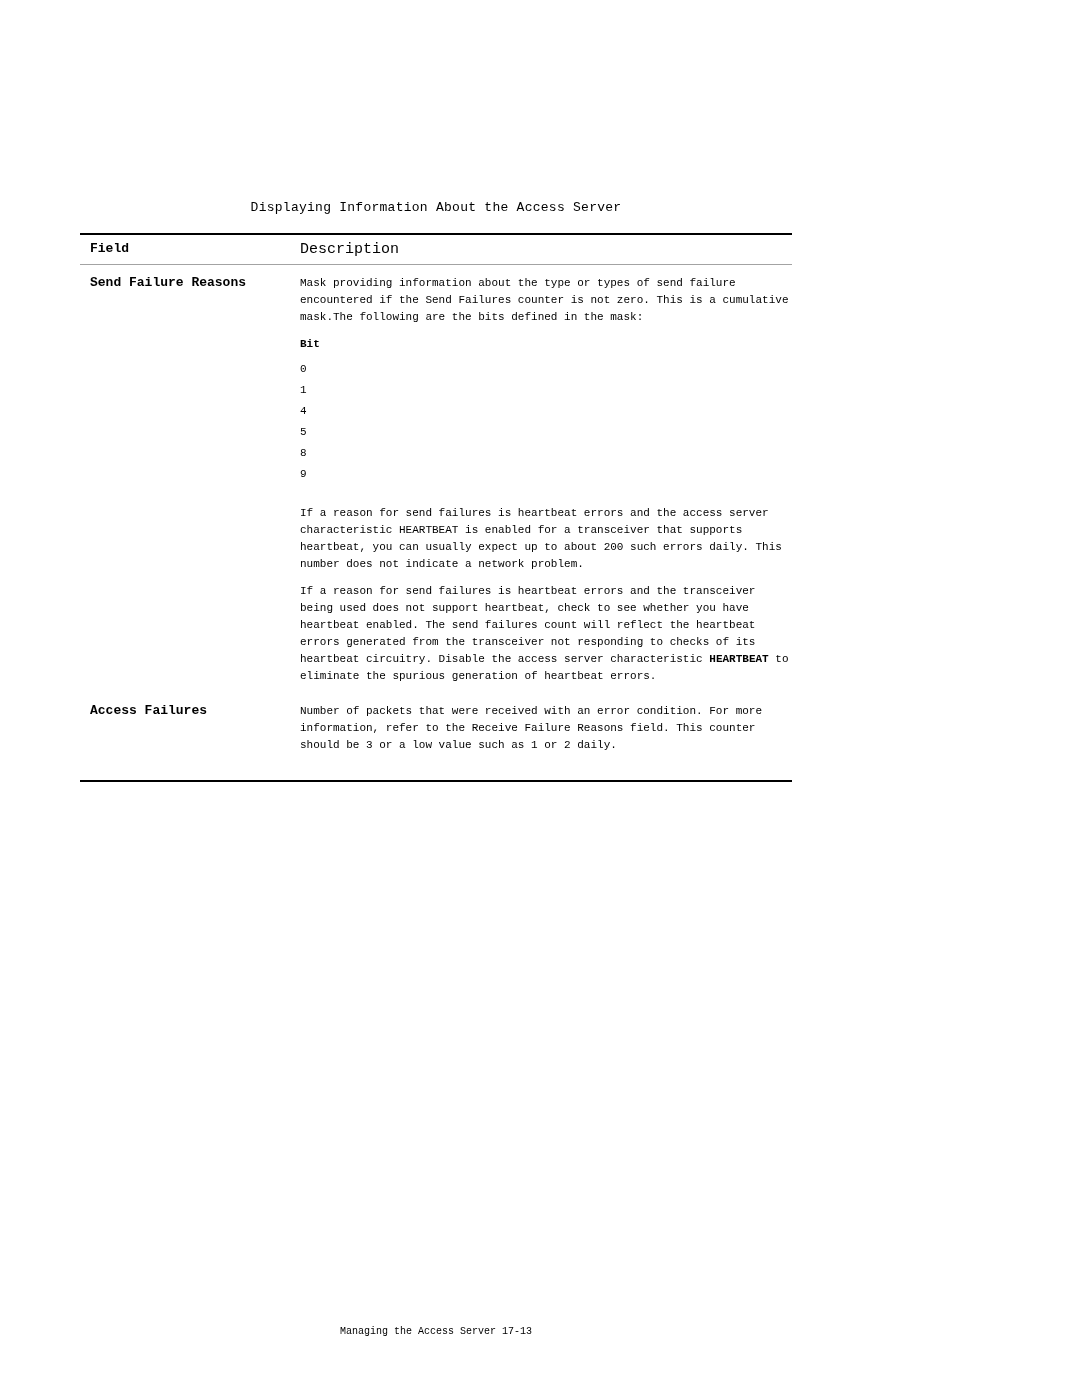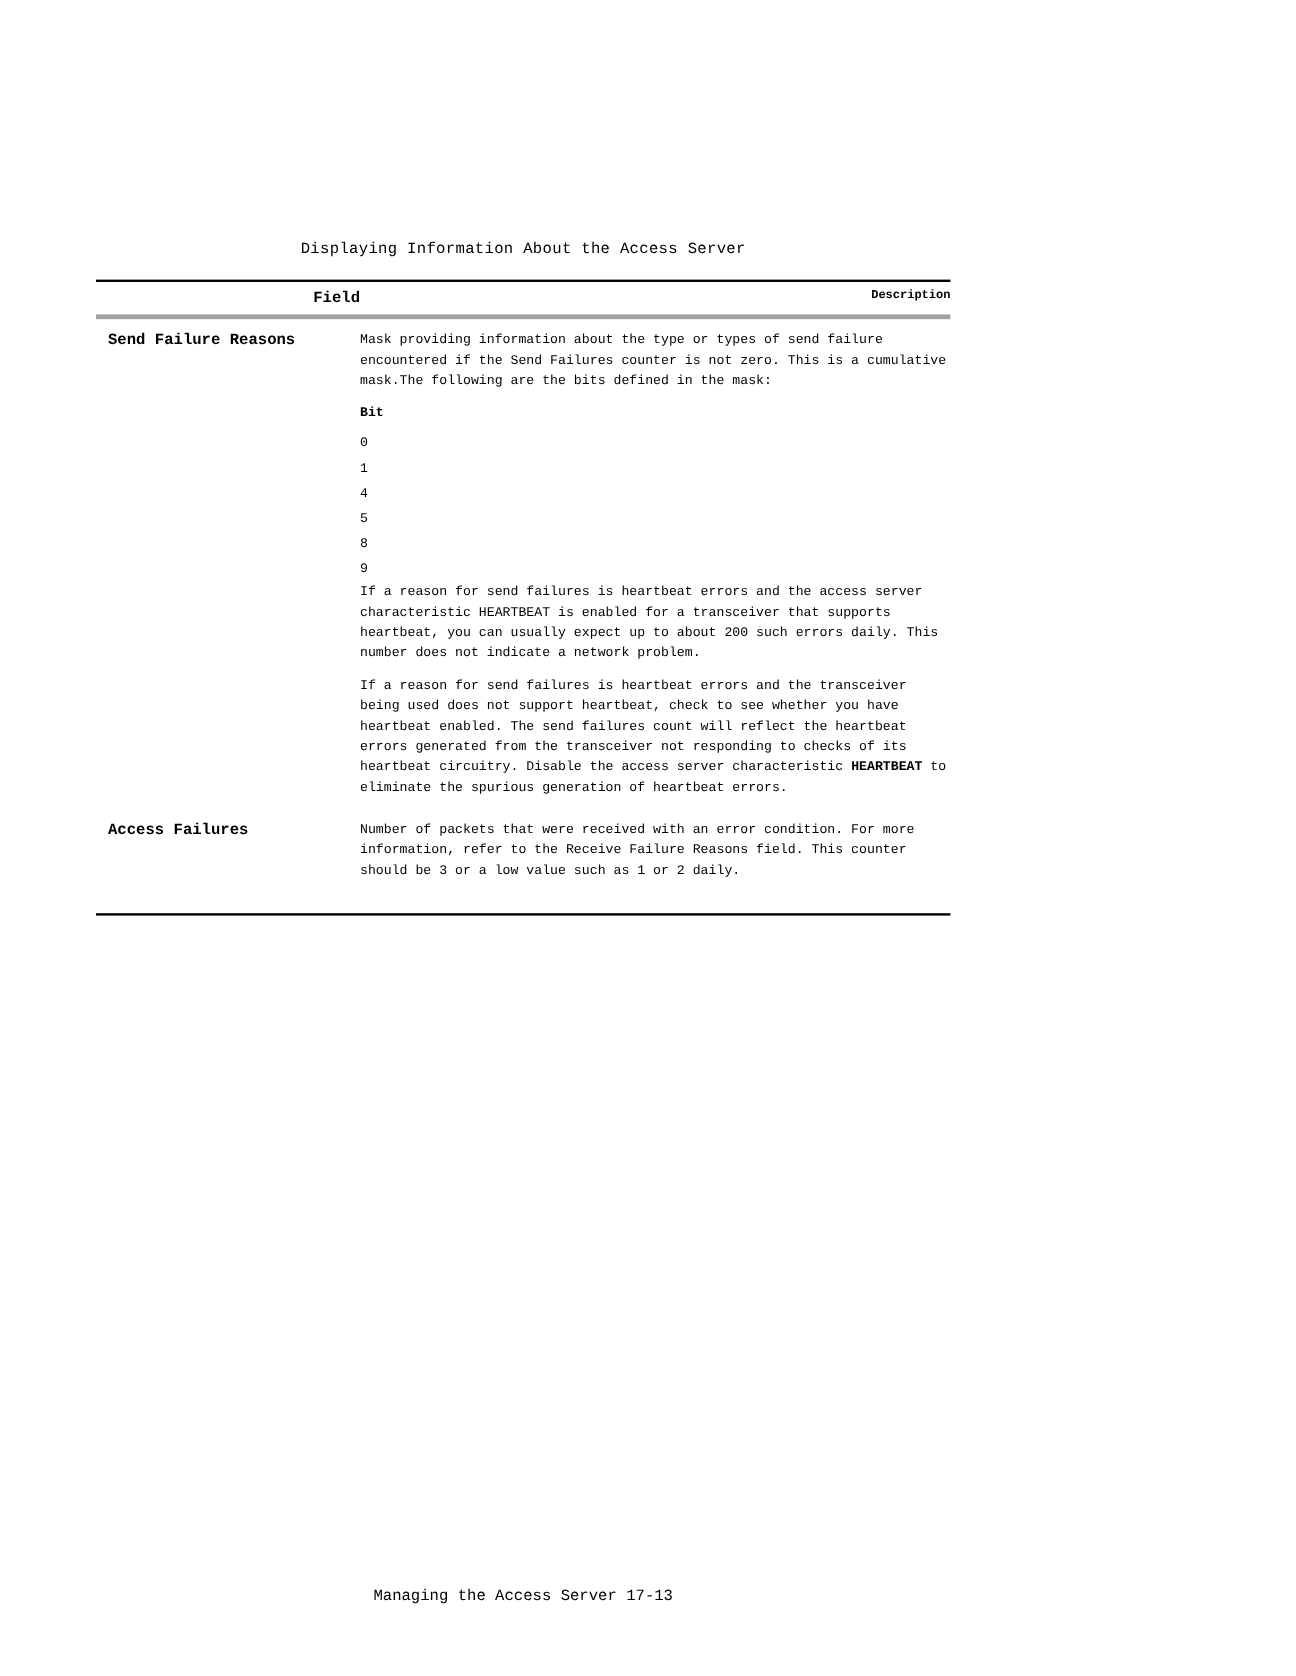--- a/index.html
+++ b/index.html
@@ -50,9 +50,8 @@
 
     .table-header-row {
       display: flex;
-      border-bottom: 4px solid #a3a3a3;
+      border-bottom: 1px solid #a3a3a3;
       padding: 6px 0 6px 0;
-      text-align: right;
     }
 
     .col-field {

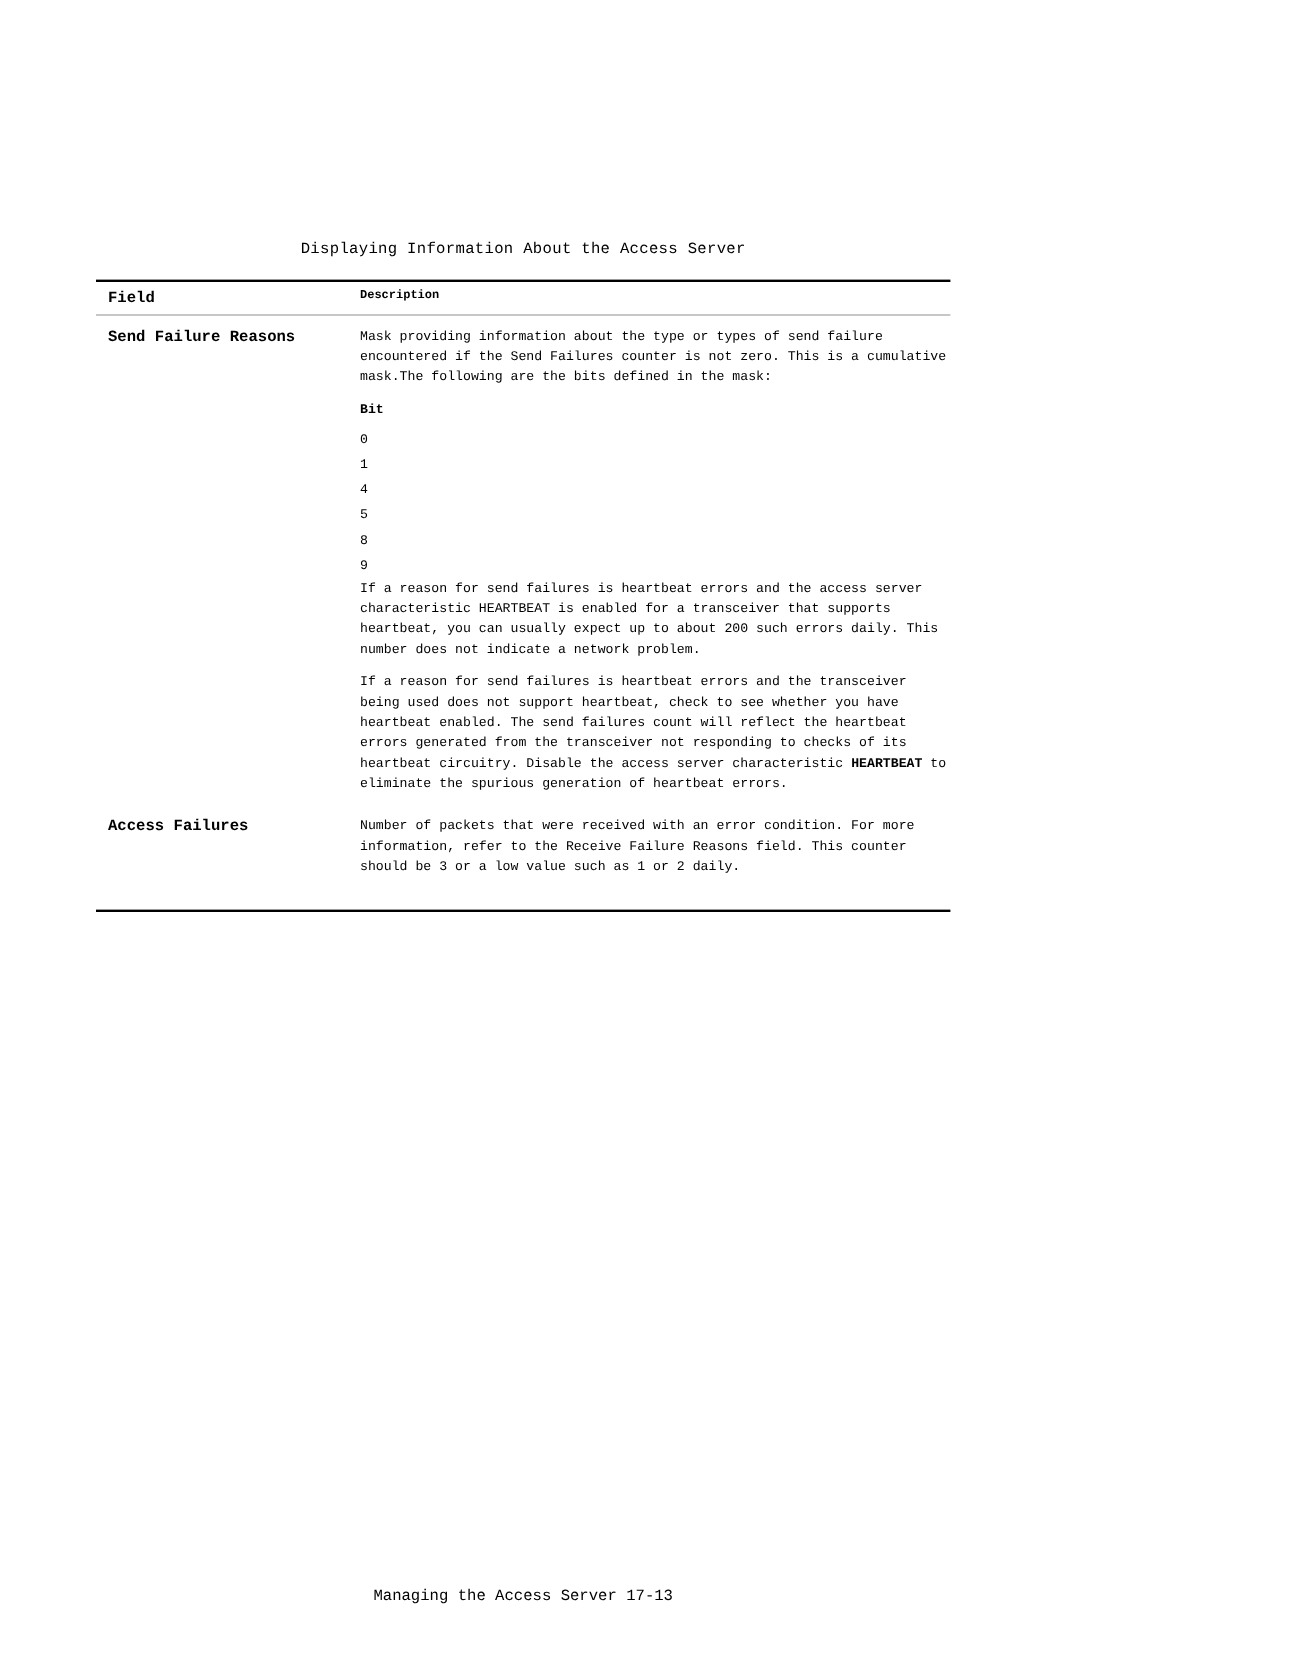--- a/index.html
+++ b/index.html
@@ -64,8 +64,8 @@
 
     .col-description {
       flex: 1;
-      font-weight: bold;
-      font-size: 10px;
+      font-weight: normal;
+      font-size: 15px;
     }
 
     .table-body {

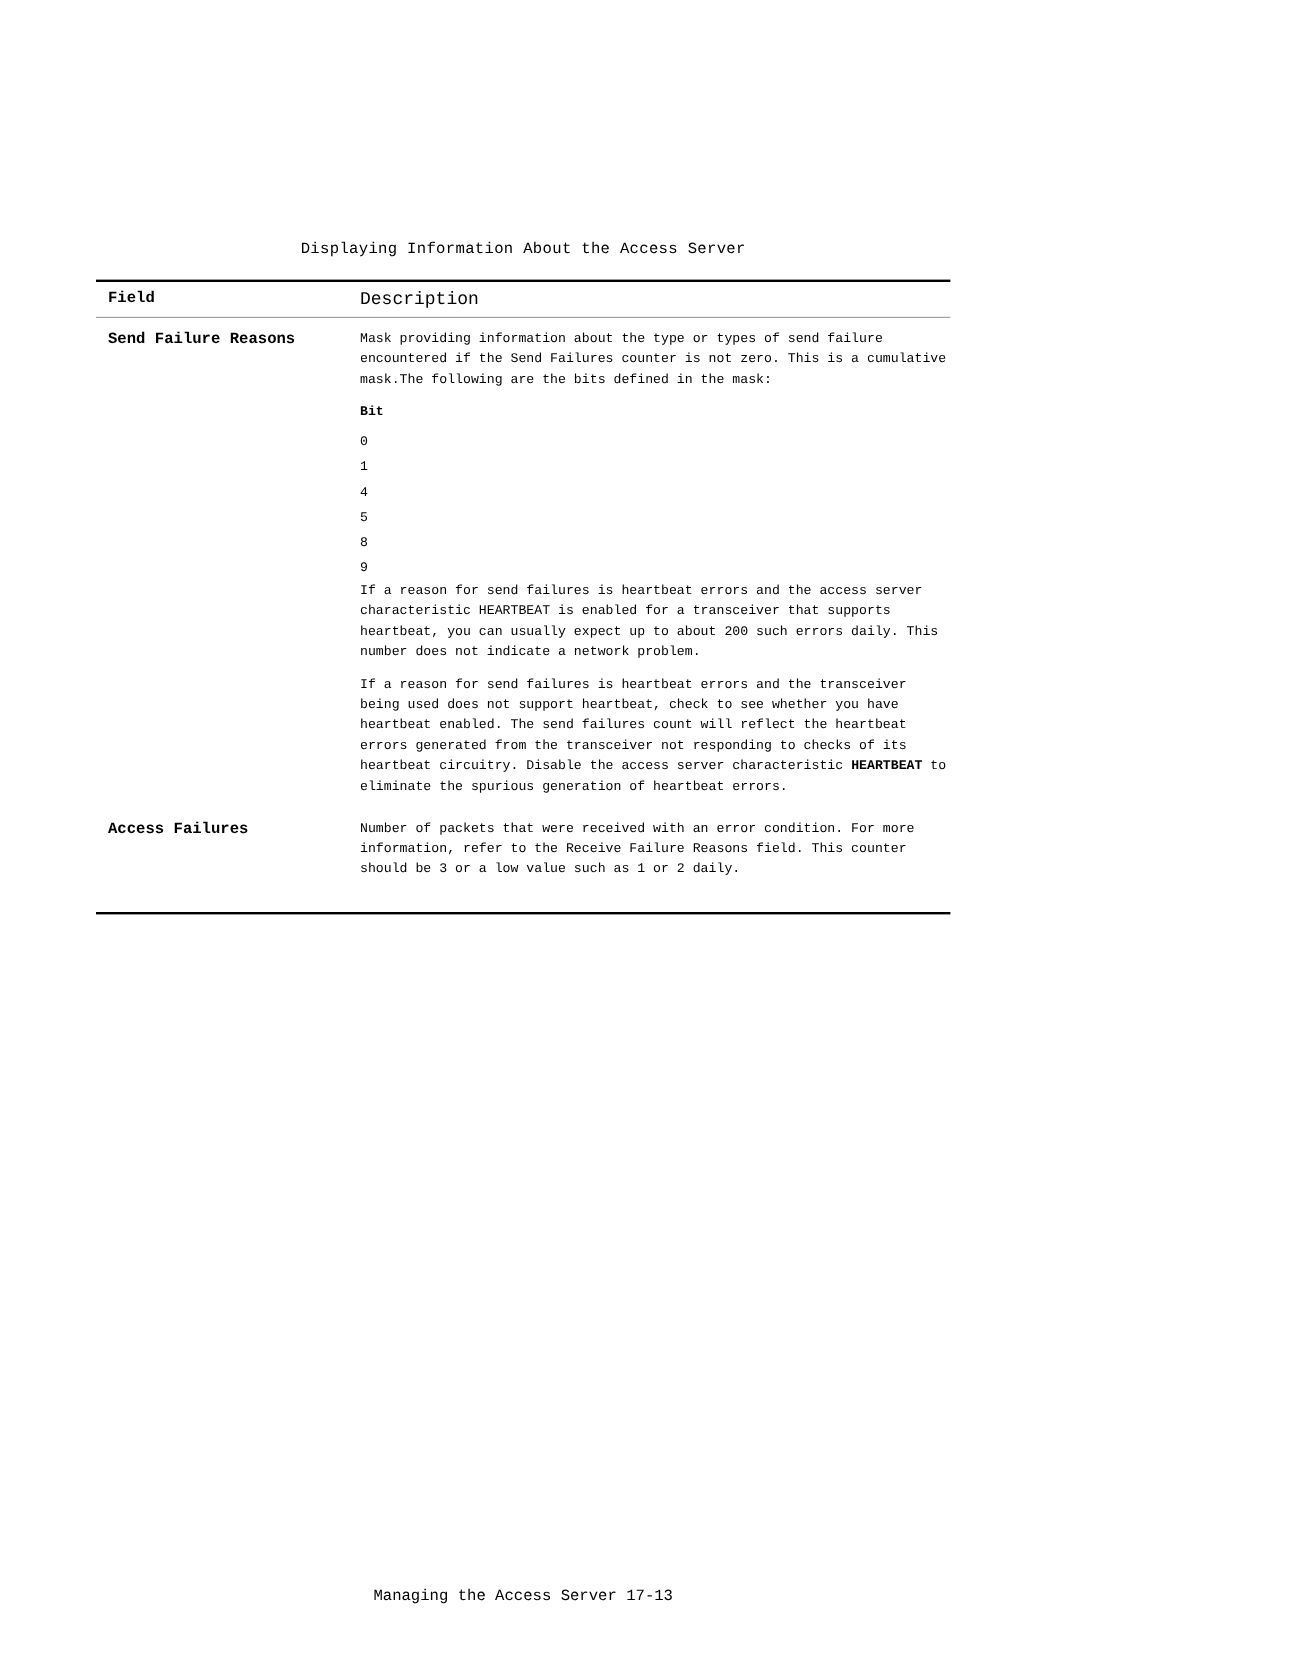--- a/index.html
+++ b/index.html
@@ -103,7 +103,7 @@
 
     .bit-table {
       margin-top: 8px;
-      margin-bottom: 0;
+      margin-bottom: 20px;
     }
 
     .bit-label {

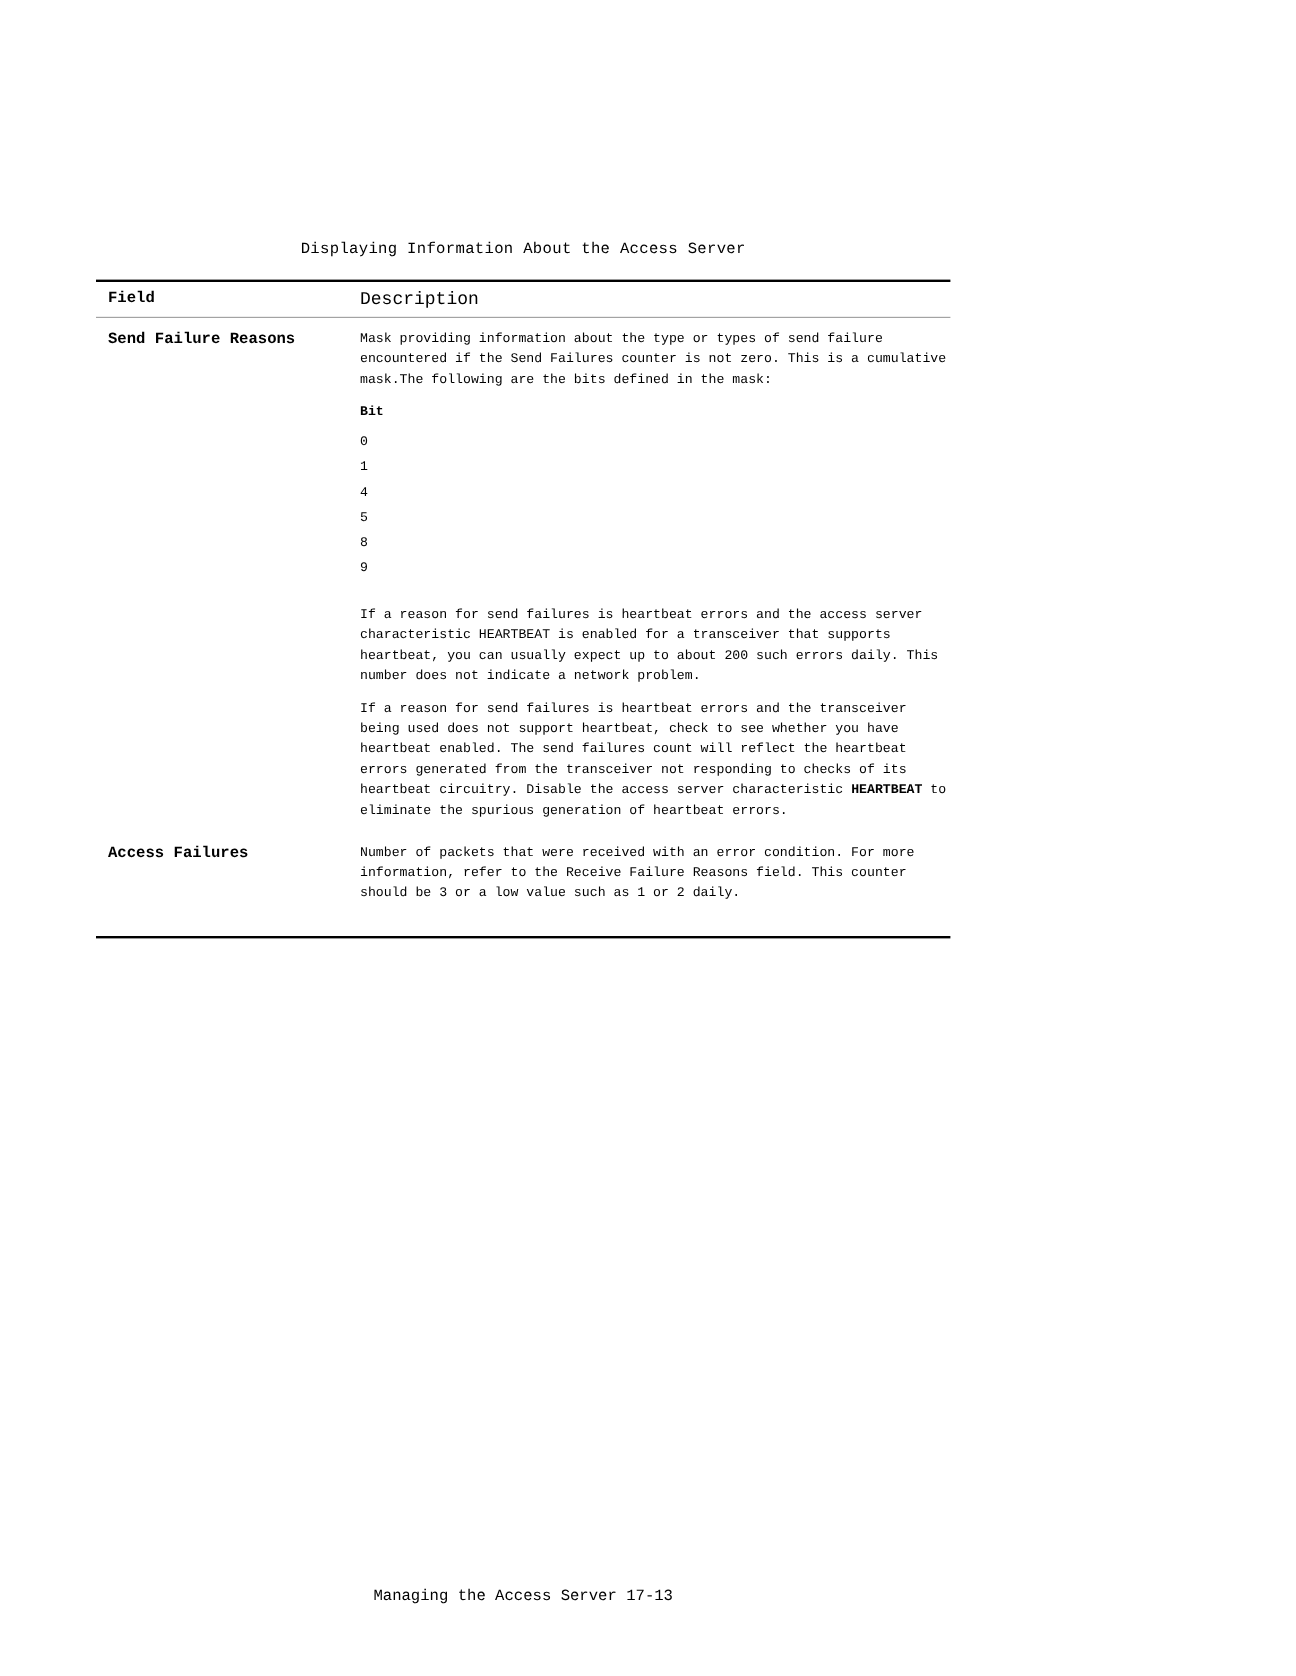--- a/index.html
+++ b/index.html
@@ -123,7 +123,7 @@
       left: 0;
       right: 0;
       text-align: center;
-      font-size: 13px;
+      font-size: 10px;
     }
 
     .bold {

